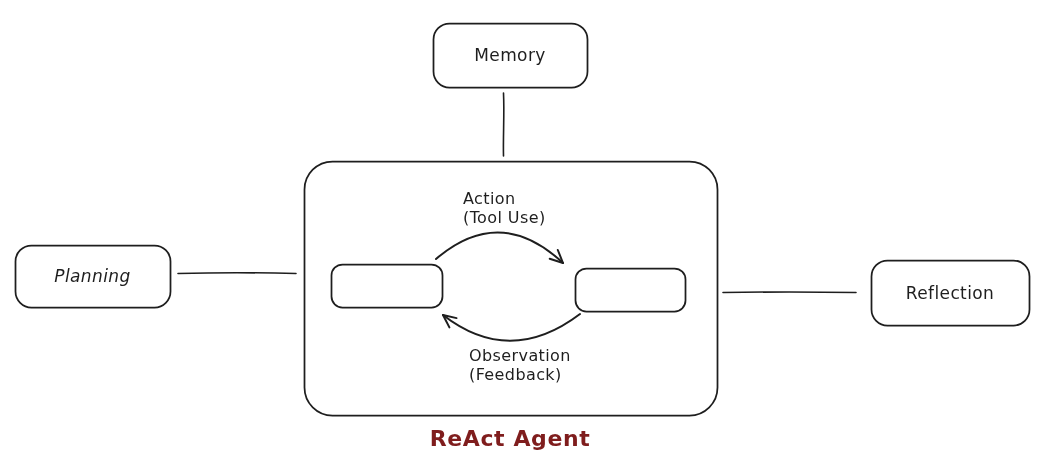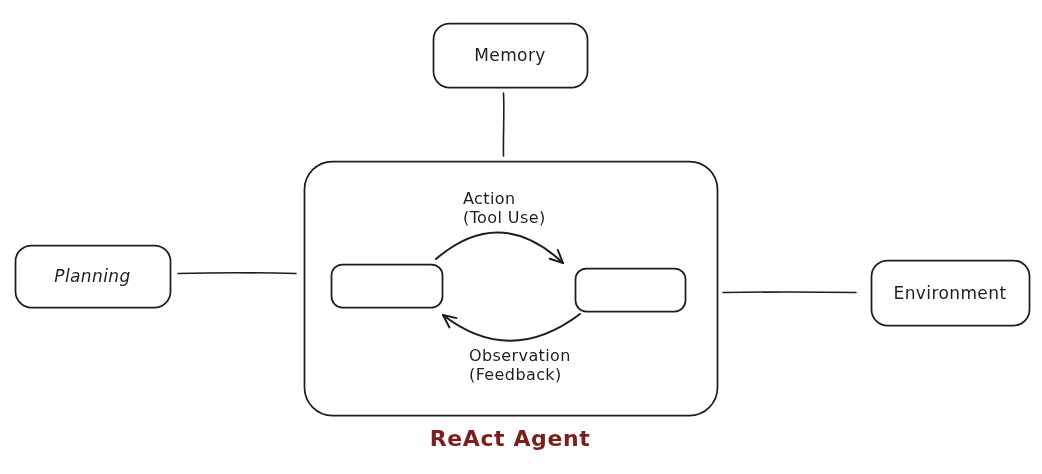--- a/index.html
+++ b/index.html
@@ -106,7 +106,7 @@
 
   <div class="label big" style="left:15px; top:245px; width:155px; height:62px;font-style:italic;">Planning</div>
 
-  <div class="label big" style="left:871px; top:260px; width:158px; height:65px;">Environment</div>
+  <div class="label big" style="left:871px; top:260px; width:158px; height:65px;">Reflection</div>
 
 
 

